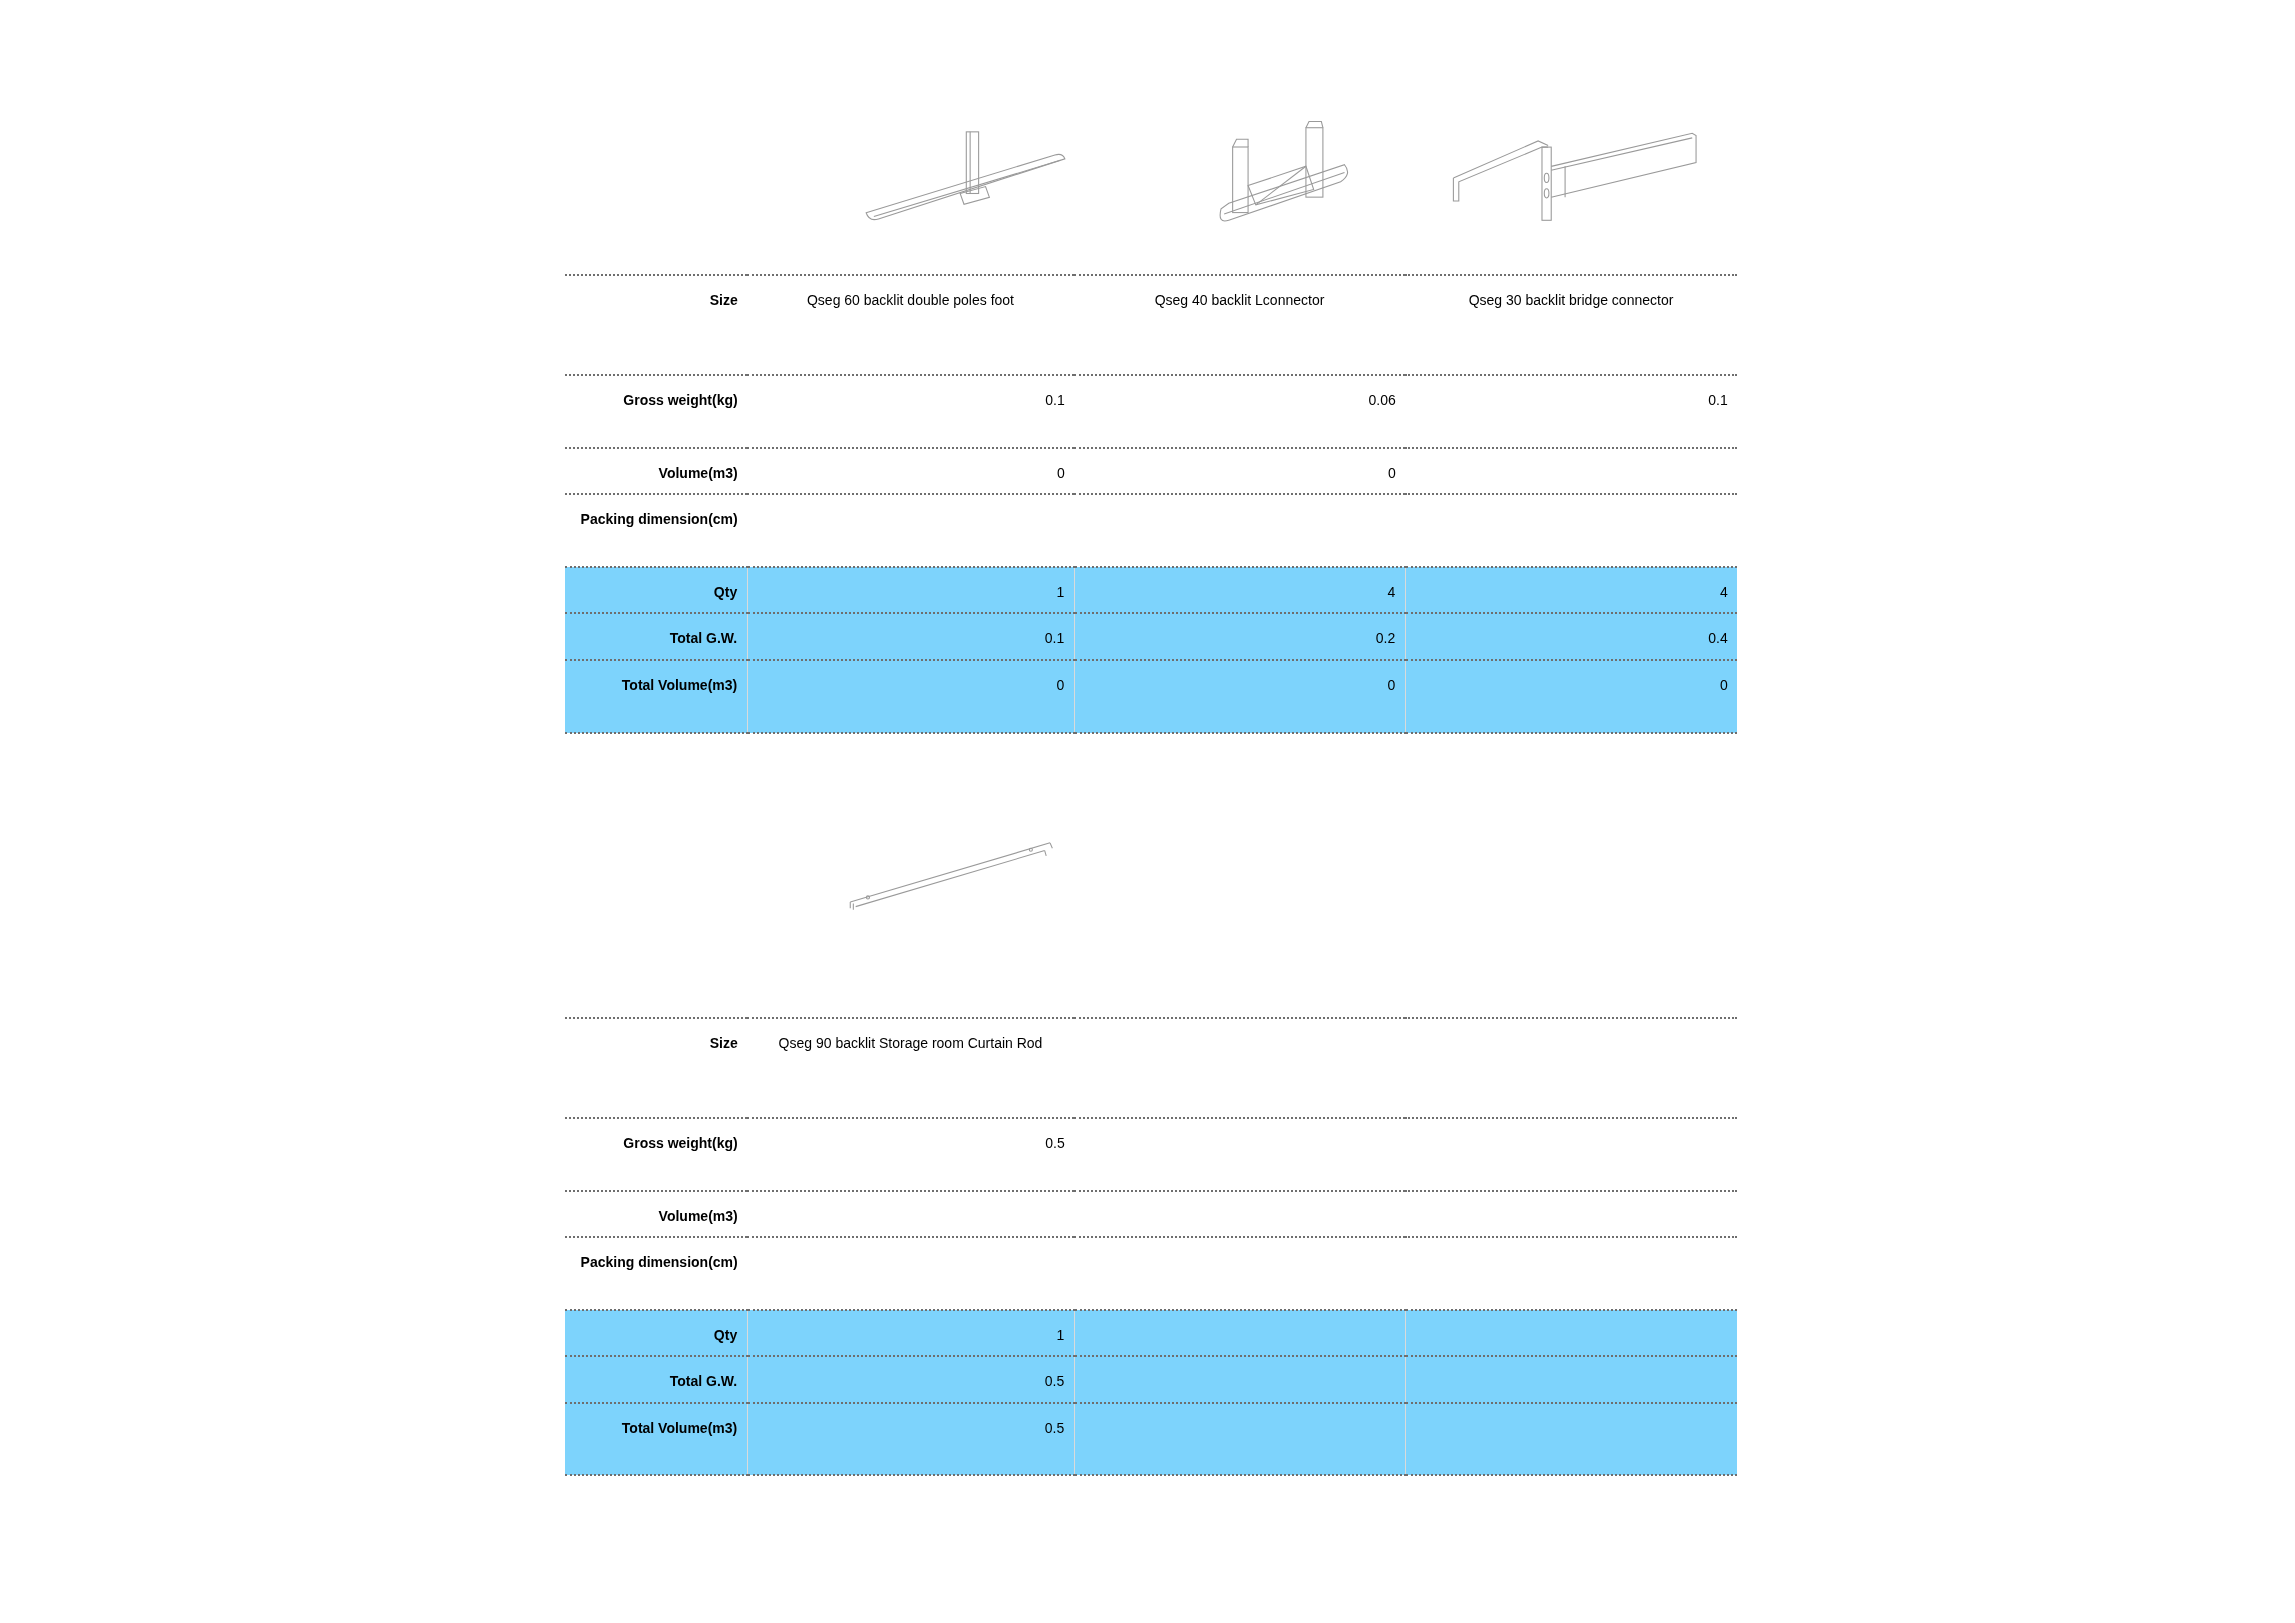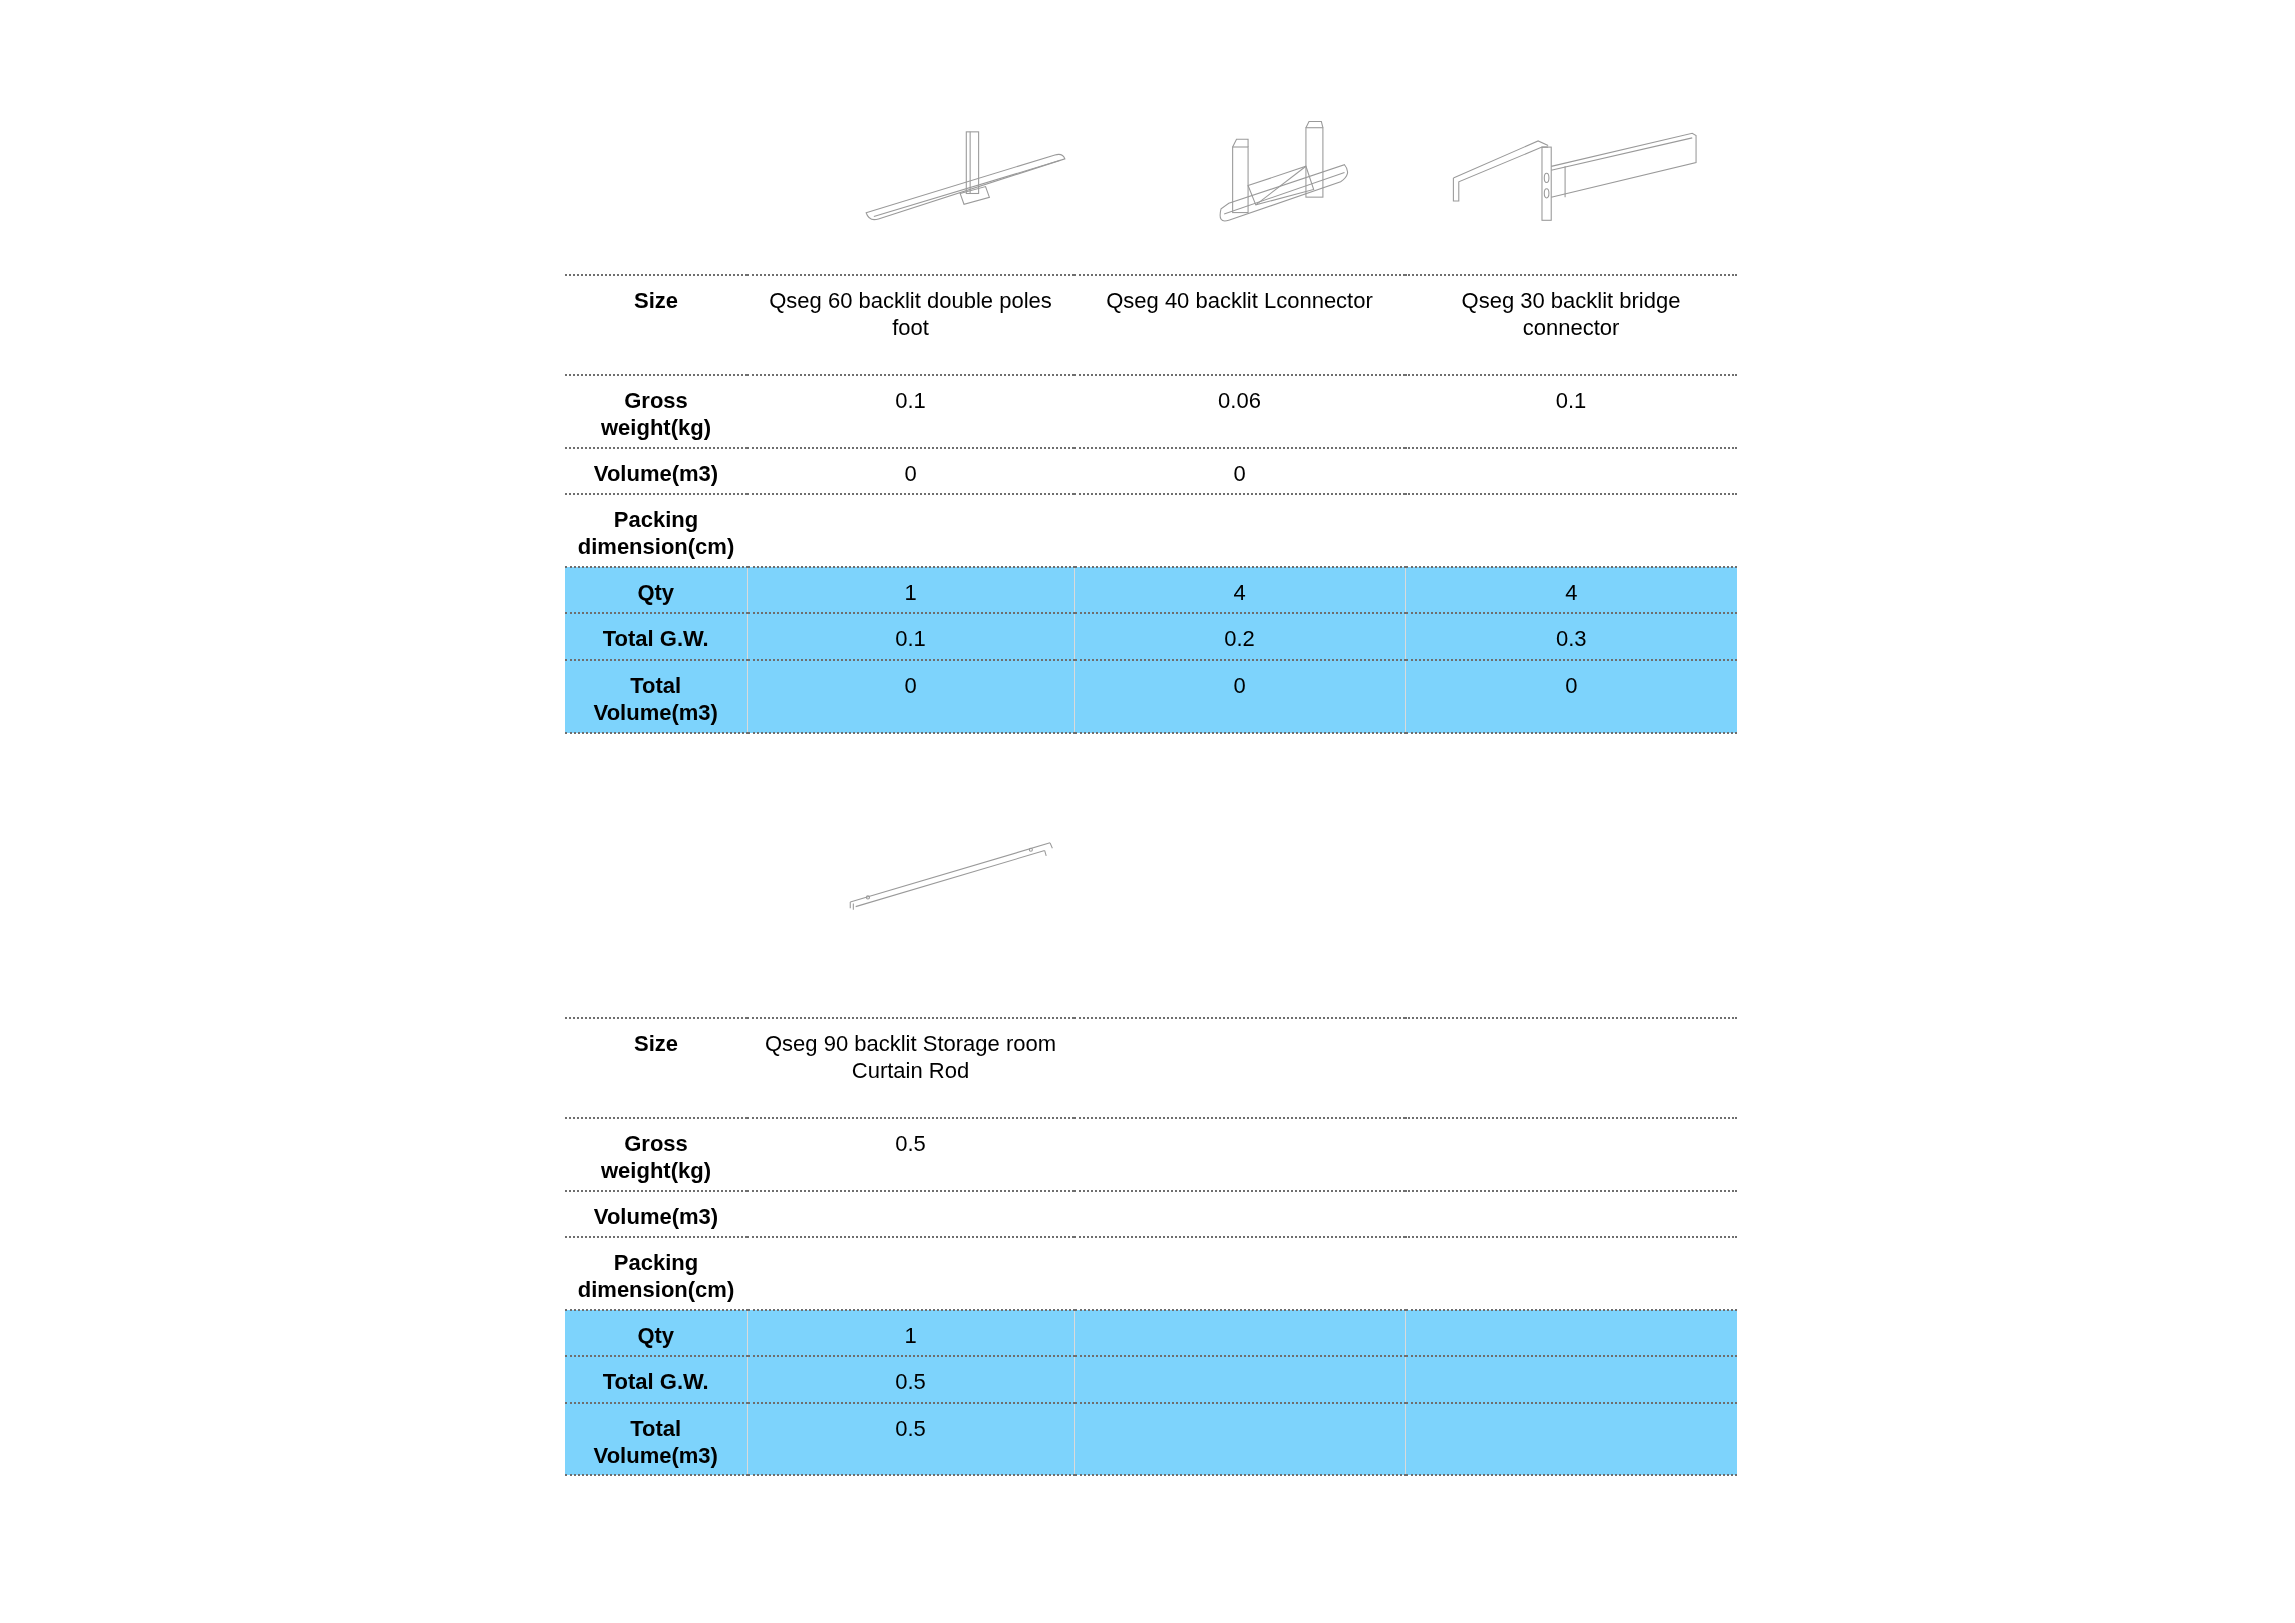--- a/index.html
+++ b/index.html
@@ -11,8 +11,8 @@
   table.spec col.c1 { width:327px; }
   table.spec col.c2 { width:331px; }
   table.spec col.c3 { width:332px; }
-  table.spec td { border-top:2.3px dotted #6e6e6e; vertical-align:top; font-size:22px; line-height:27px;
-                  padding:10.8px 9.3px 0 9.3px; box-sizing:border-box;text-align:center; }
+  table.spec td { border-top:2.3px dotted #6e6e6e; vertical-align:top; font-size:14px; line-height:27px;
+                  padding:10.8px 9.3px 0 9.3px; box-sizing:border-box; }
   table.spec tr:last-child td { border-bottom:2.3px dotted #6e6e6e; }
   td.lbl { font-weight:bold; text-align:right; padding-right:14px; }
   td.num { text-align:right; padding-right:9.3px; }

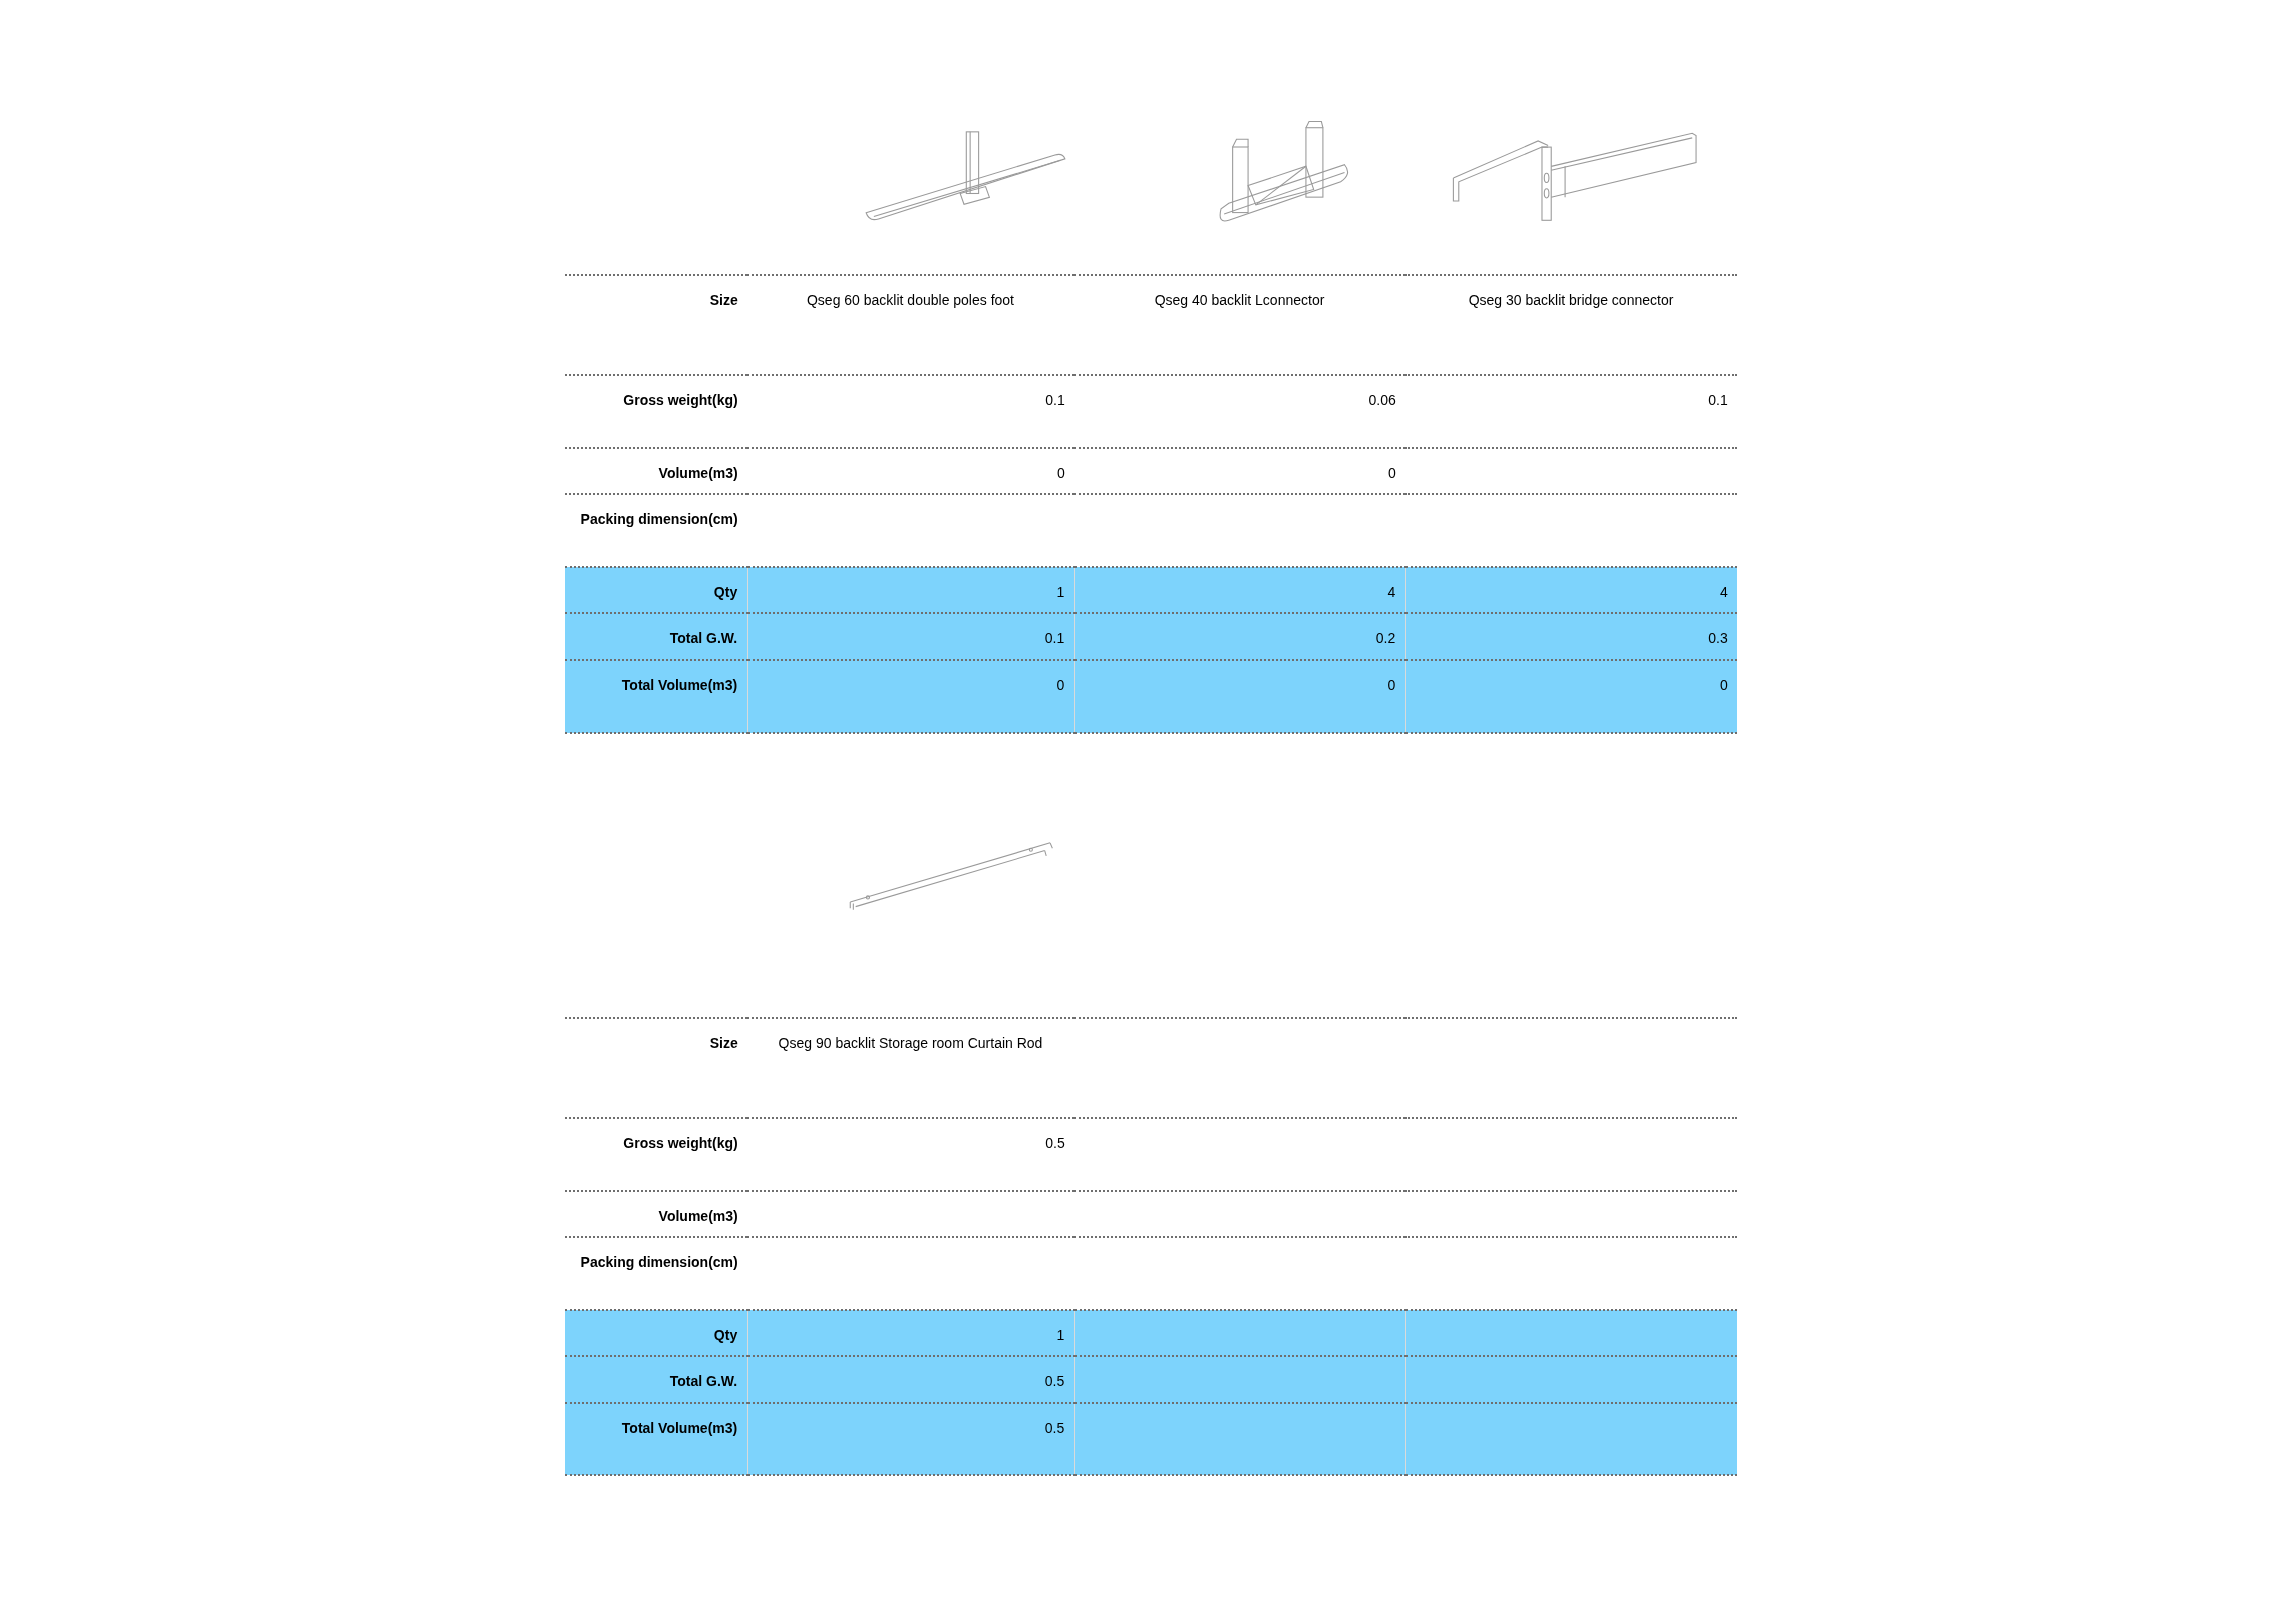--- a/index.html
+++ b/index.html
@@ -94,7 +94,7 @@
     <td class="lbl">Total G.W.</td>
     <td class="num">0.1</td>
     <td class="num">0.2</td>
-    <td class="num">0.3</td>
+    <td class="num">0.4</td>
   </tr>
   <tr class="gray" style="height:73px">
     <td class="lbl">Total Volume(m3)</td>

